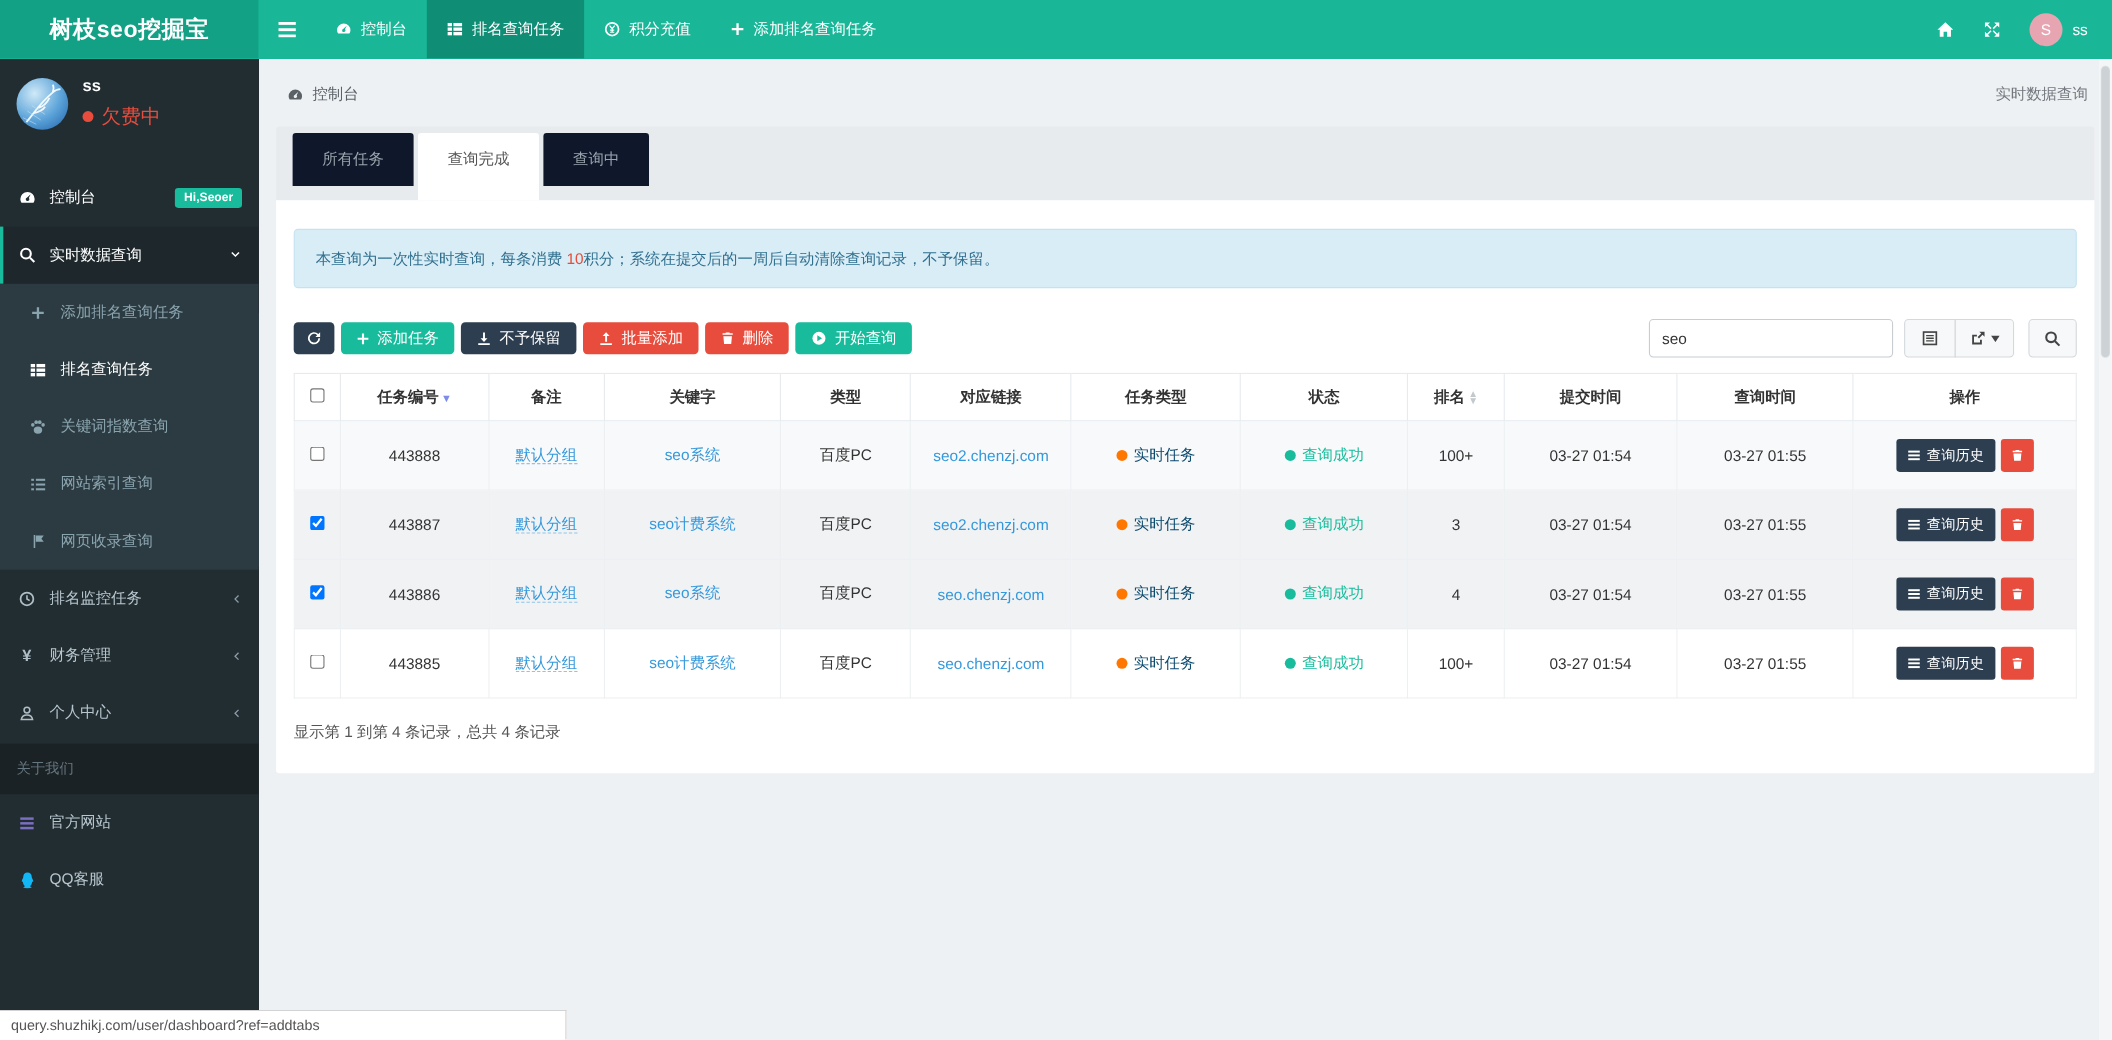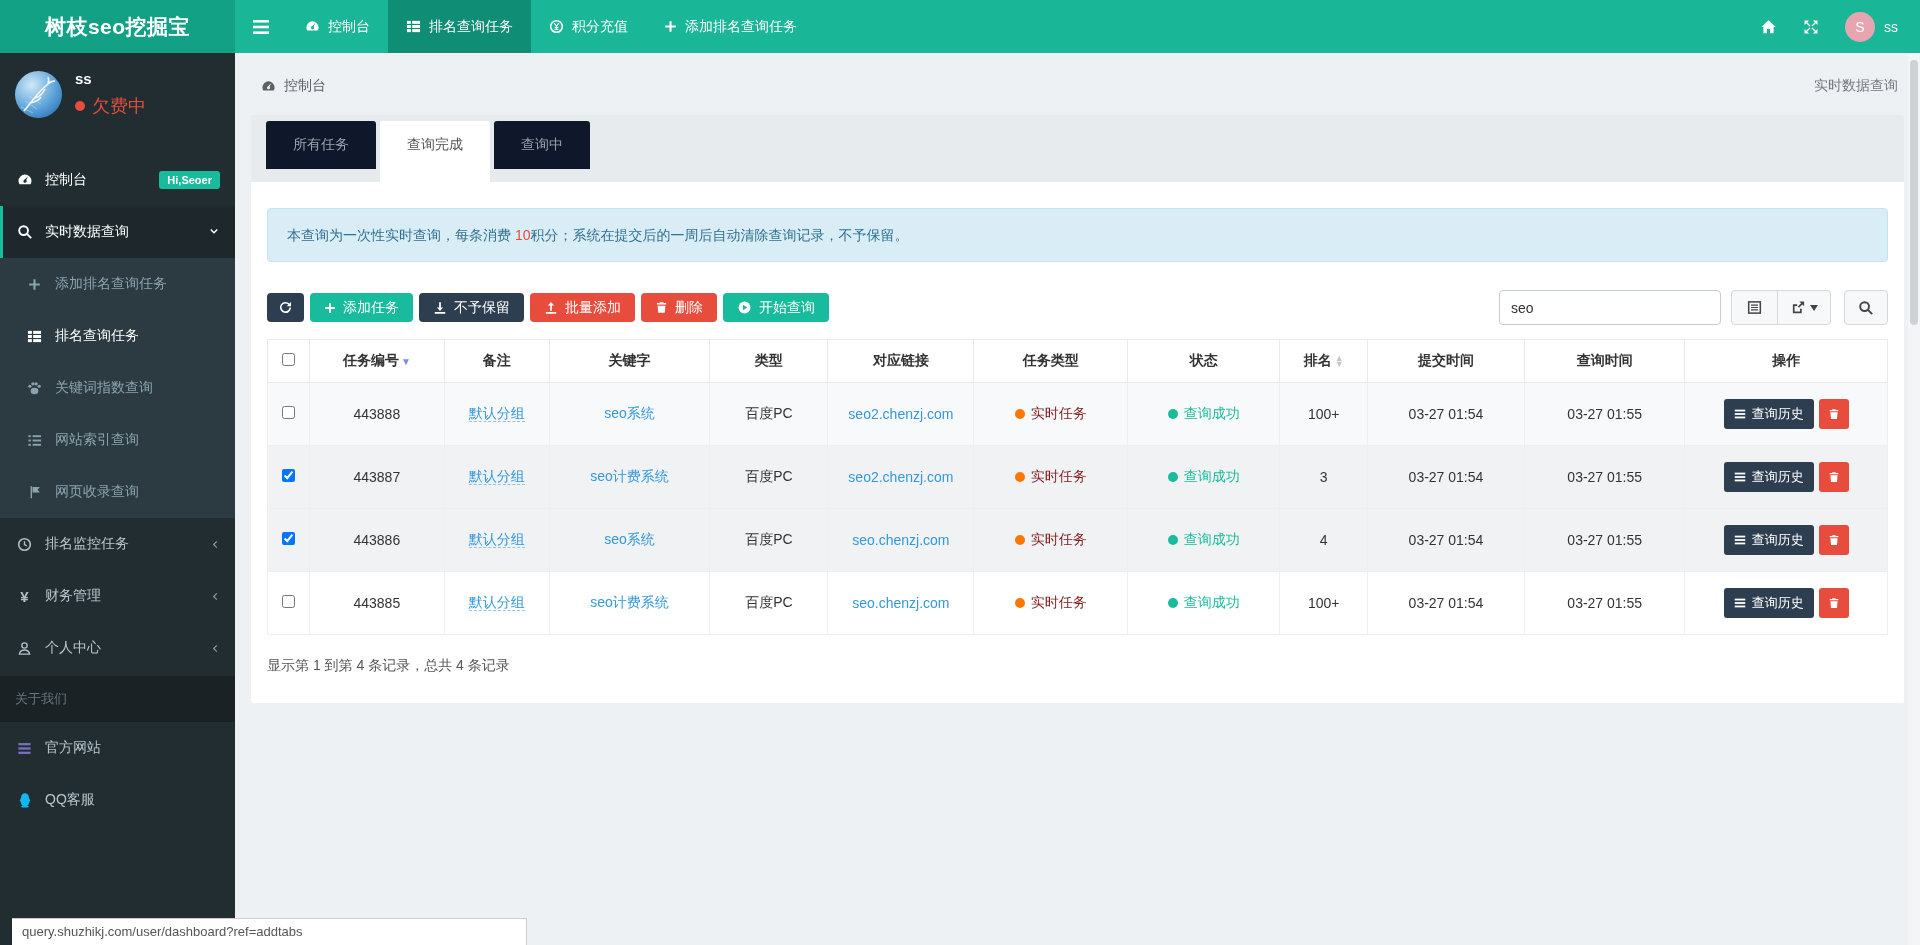--- a/index.html
+++ b/index.html
@@ -91,7 +91,7 @@
   a.lnk { color:#3498db; text-decoration:none; cursor:pointer; }
   a.lnk.dashed { border-bottom:1px dashed #8fc4e8; }
   .dot { display:inline-block; width:10px; height:10px; border-radius:50%; margin-right:6px; vertical-align:-1px; }
-  .c-orange { color:#7f1d1d; } .dot-o { background:#ff7701; }
+  .c-orange { color:#0c4a6e; } .dot-o { background:#ff7701; }
   .c-teal { color:#18bc9c; } .dot-t { background:#18bc9c; }
   .sort-desc { color:#7c8ce8; font-size:10px; margin-left:2px; }
   .sort-both { color:#c2c8cc; font-size:9px; margin-left:3px; display:inline-flex; flex-direction:column; line-height:6px; vertical-align:middle; }

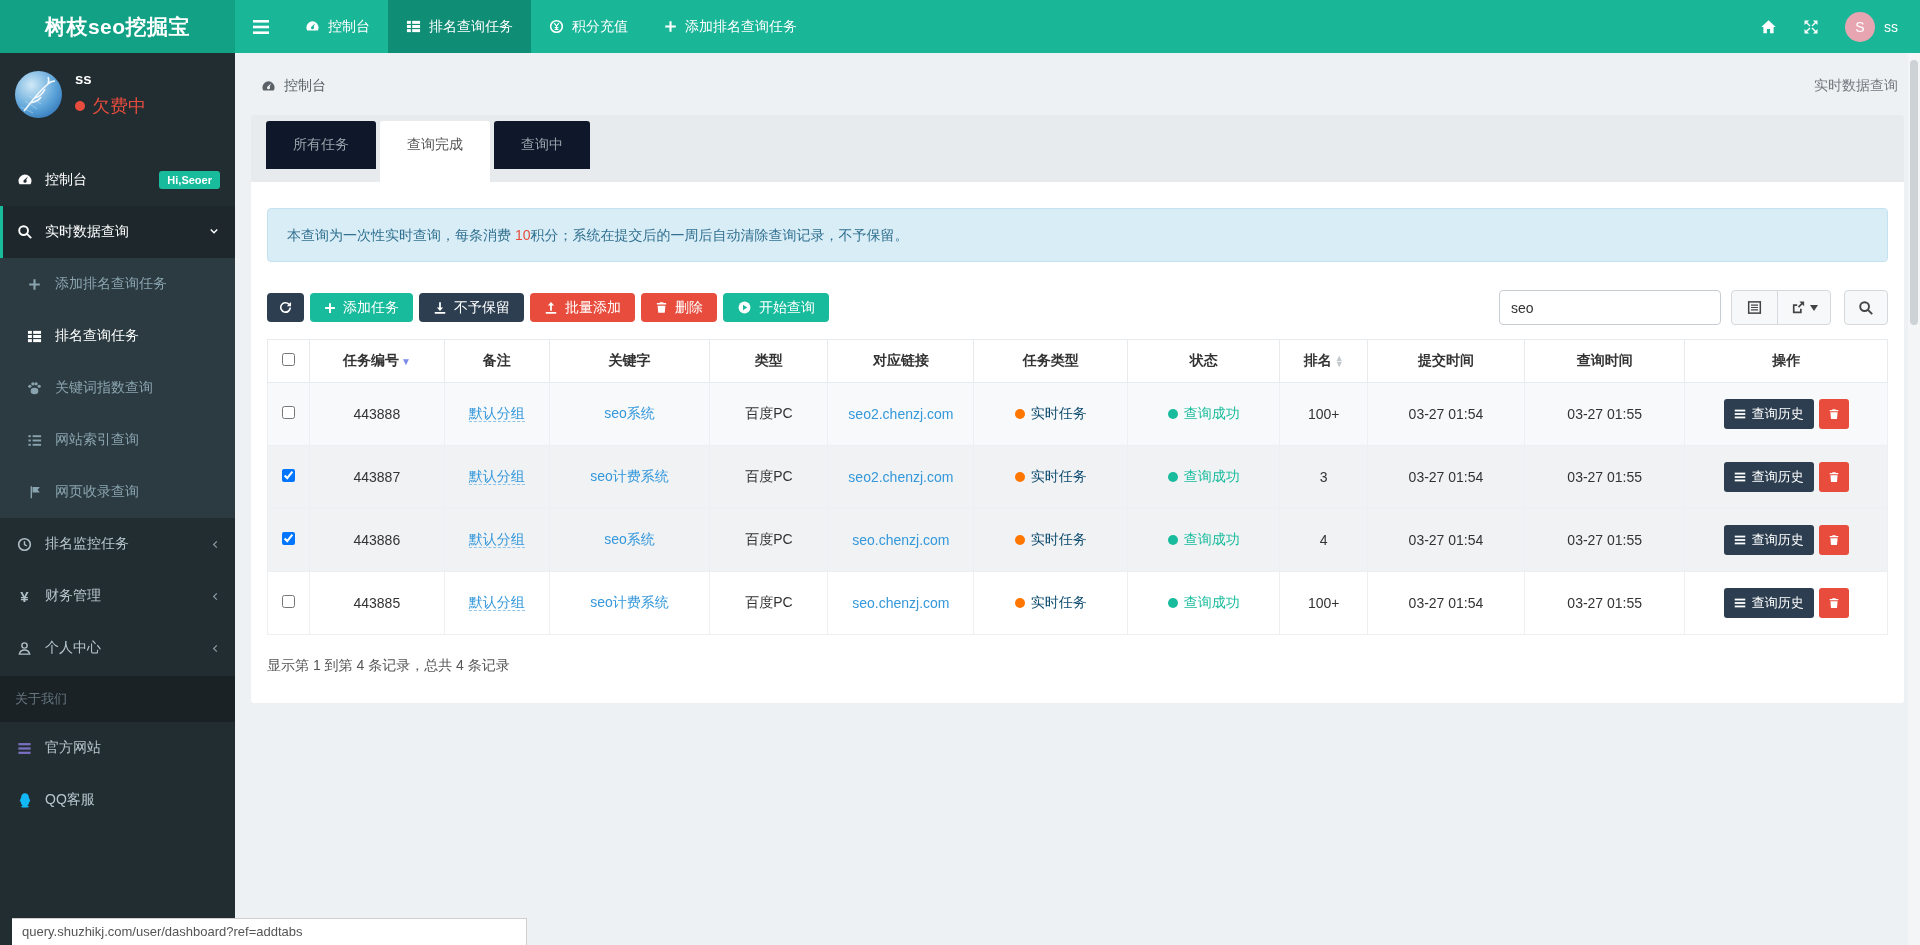--- a/index.html
+++ b/index.html
@@ -100,7 +100,7 @@
   .act-btn.trash { width:30px; padding:0; justify-content:center; margin-left:5px; }
   .tfoot-note { margin-top:22px; color:#555; font-size:14px; }
 
-  .urlbar { position:fixed; left:12px; bottom:0; width:515px; height:27px; background:#fff;
+  .urlbar { position:fixed; left:0; bottom:0; width:515px; height:27px; background:#fff;
     border:1px solid #cfcfcf; border-left:none; border-bottom:none; color:#555; font-size:13px;
     line-height:25px; padding:0 10px; z-index:40; white-space:nowrap; overflow:hidden; }
   .vscroll { position:fixed; right:0; top:53px; bottom:0; width:12px; background:#f3f5f6; z-index:25; }

